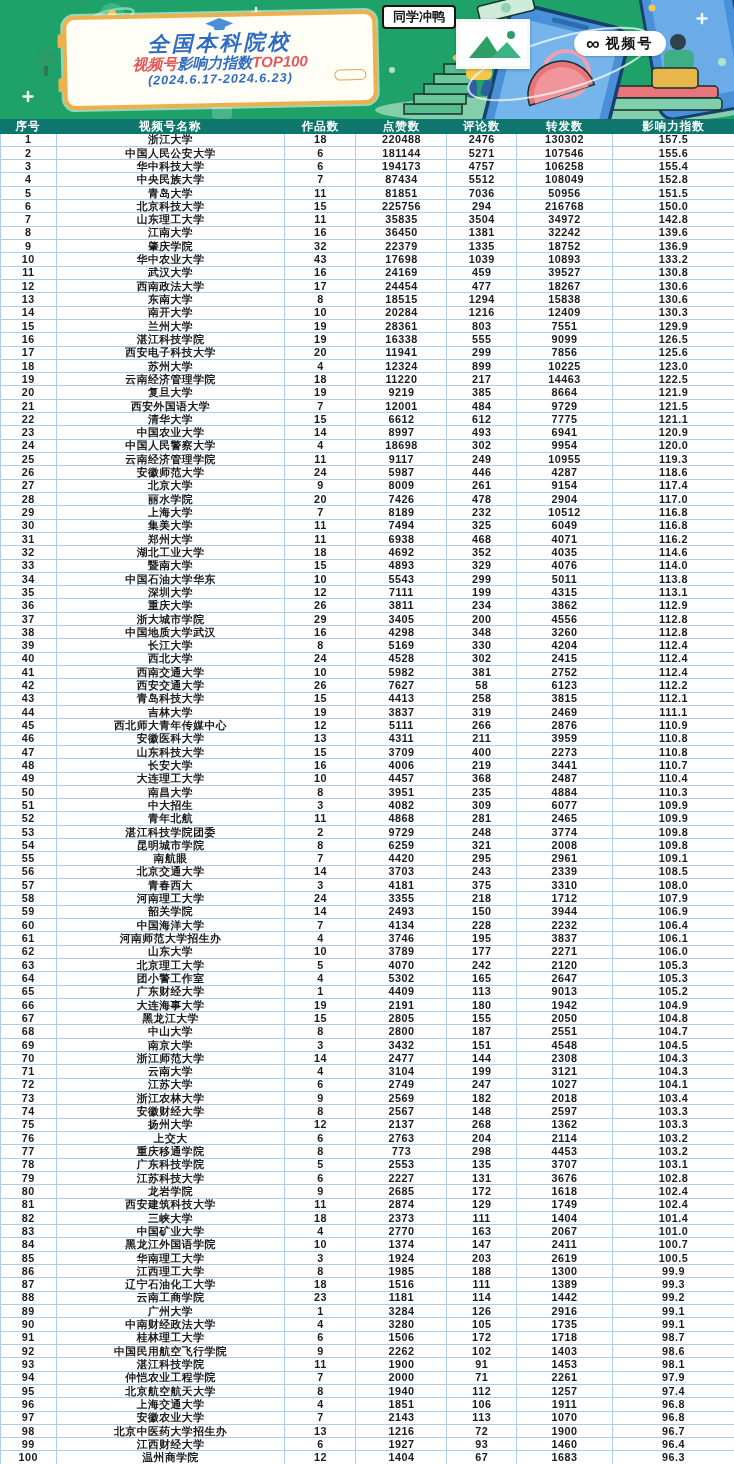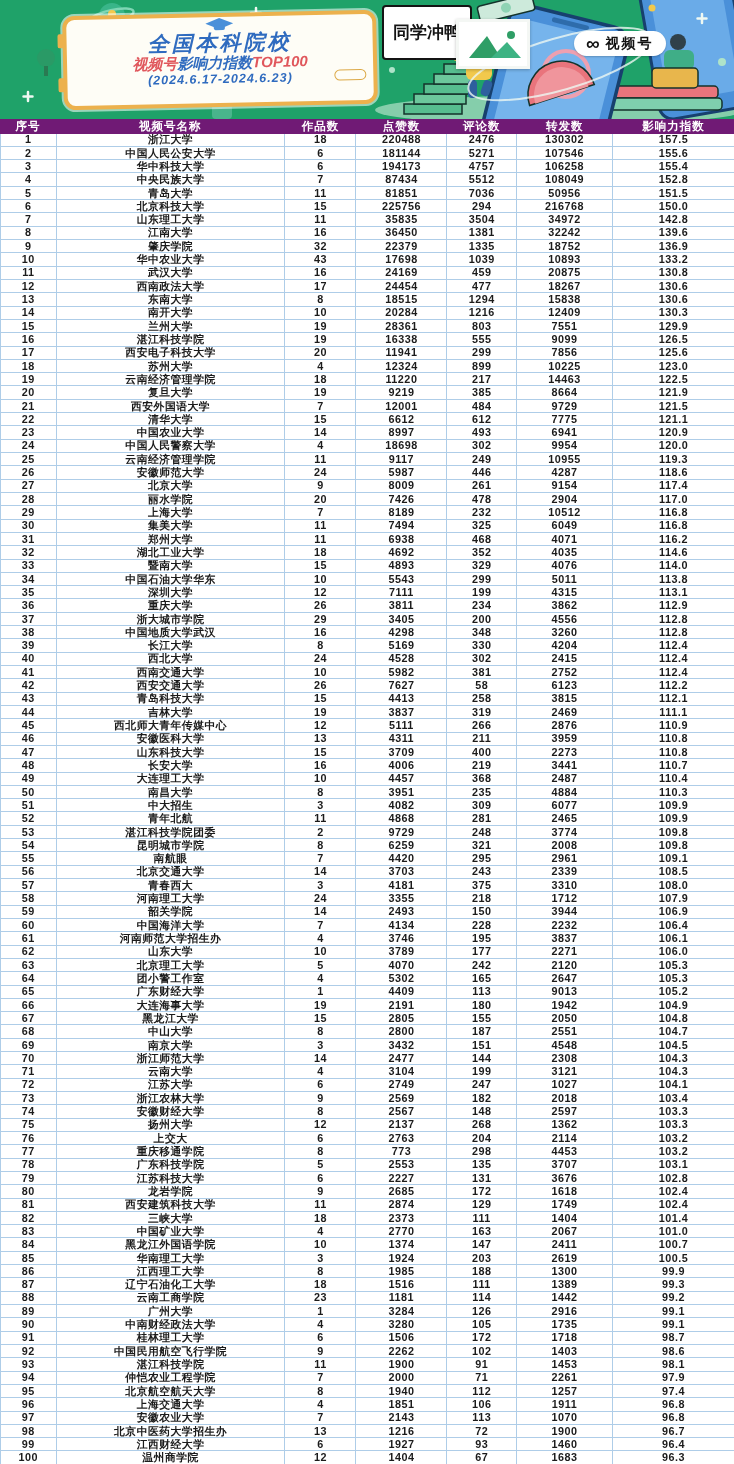--- a/index.html
+++ b/index.html
@@ -28,7 +28,7 @@
                border:1.5px solid #dca947; border-radius:6px; background:#fefdf6; }
 
   .speech { position:absolute; left:382px; top:5px; background:#fff; border:2.5px solid #141414;
-            border-radius:4px; padding:14px 9px; font-size:17px; font-weight:900; color:#141414;
+            border-radius:4px; padding:1px 9px; font-size:13px; font-weight:900; color:#141414;
             z-index:4; white-space:nowrap; }
   .pic-frame { position:absolute; left:456px; top:19px; width:74px; height:50px; background:#fff;
                border:3px solid #f4f7f4; box-shadow:0 1px 3px rgba(0,0,0,.25);

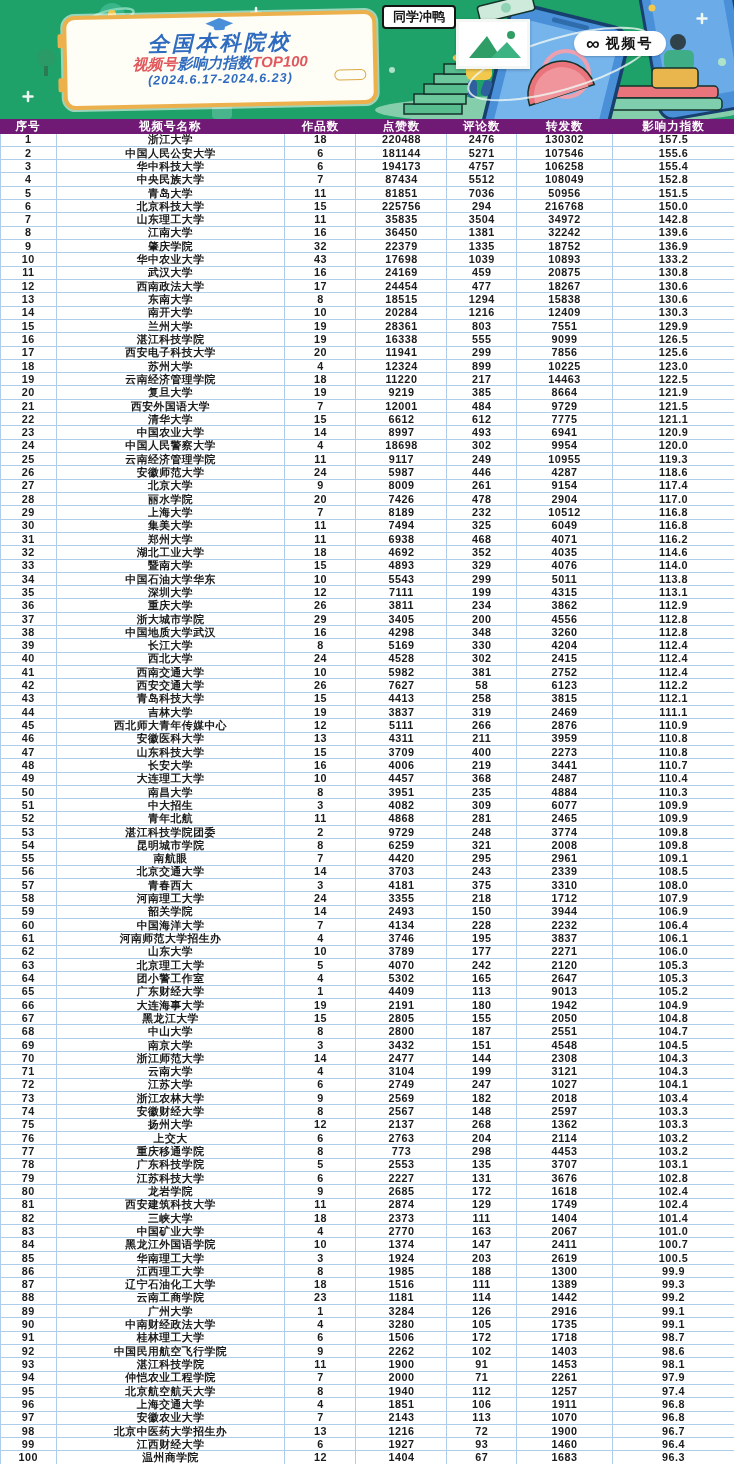--- a/index.html
+++ b/index.html
@@ -41,7 +41,7 @@
 
   
   .tablewrap { flex:1; display:flex; flex-direction:column; background:#fff; }
-  .thead { flex:none; height:14.5px; background:#701a75; display:flex; }
+  .thead { flex:none; height:14.5px; background:#0f766e; display:flex; }
   .thead .th { color:#fff; font-size:11.5px; font-weight:700; letter-spacing:1px;
                display:flex; align-items:center; justify-content:center; line-height:1; }
   .rows { flex:1; display:flex; flex-direction:column; border-left:1px solid #aecde8; }

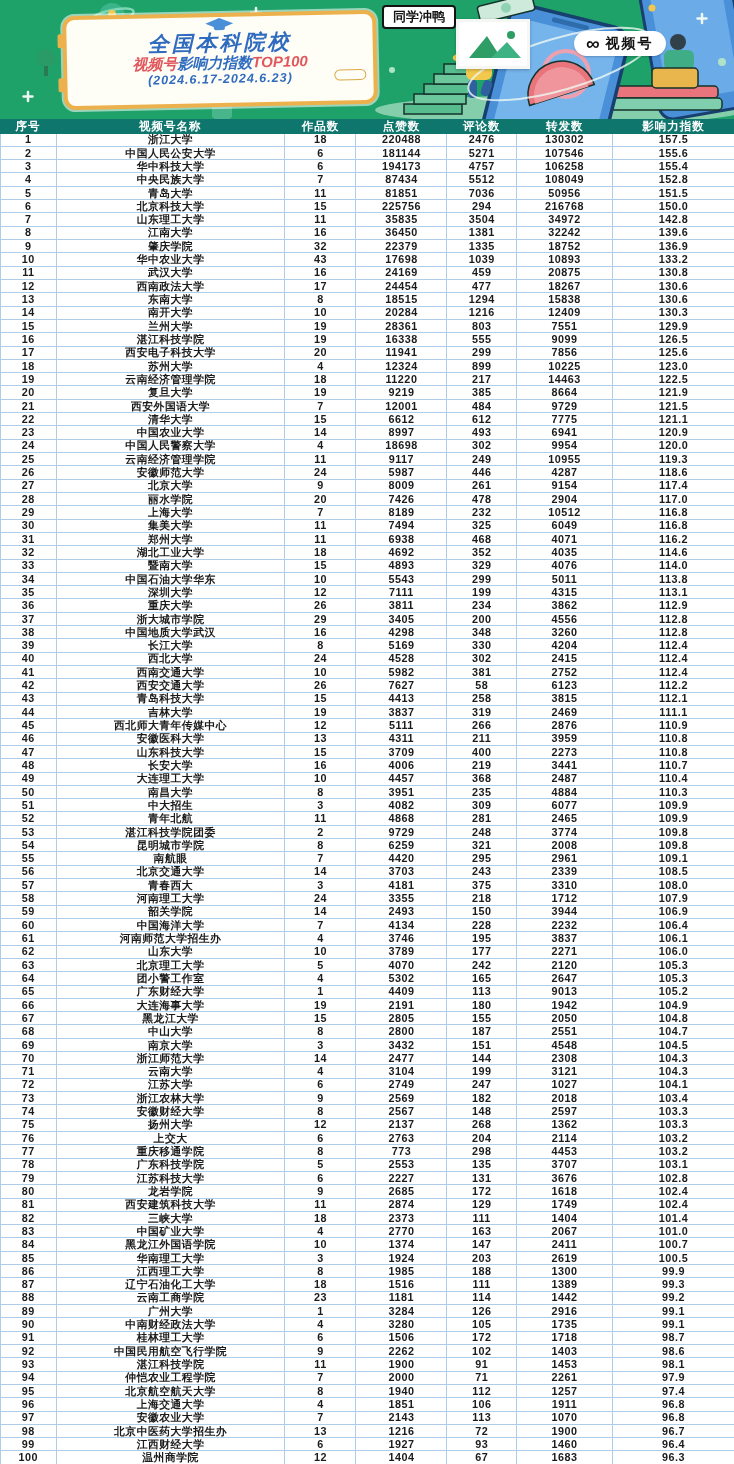--- a/index.html
+++ b/index.html
@@ -282,7 +282,7 @@
           <div class="td c2">16</div>
           <div class="td c3">24169</div>
           <div class="td c4">459</div>
-          <div class="td c5">20875</div>
+          <div class="td c5">39527</div>
           <div class="td c6">130.8</div>
         </div>
         <div class="trow">

